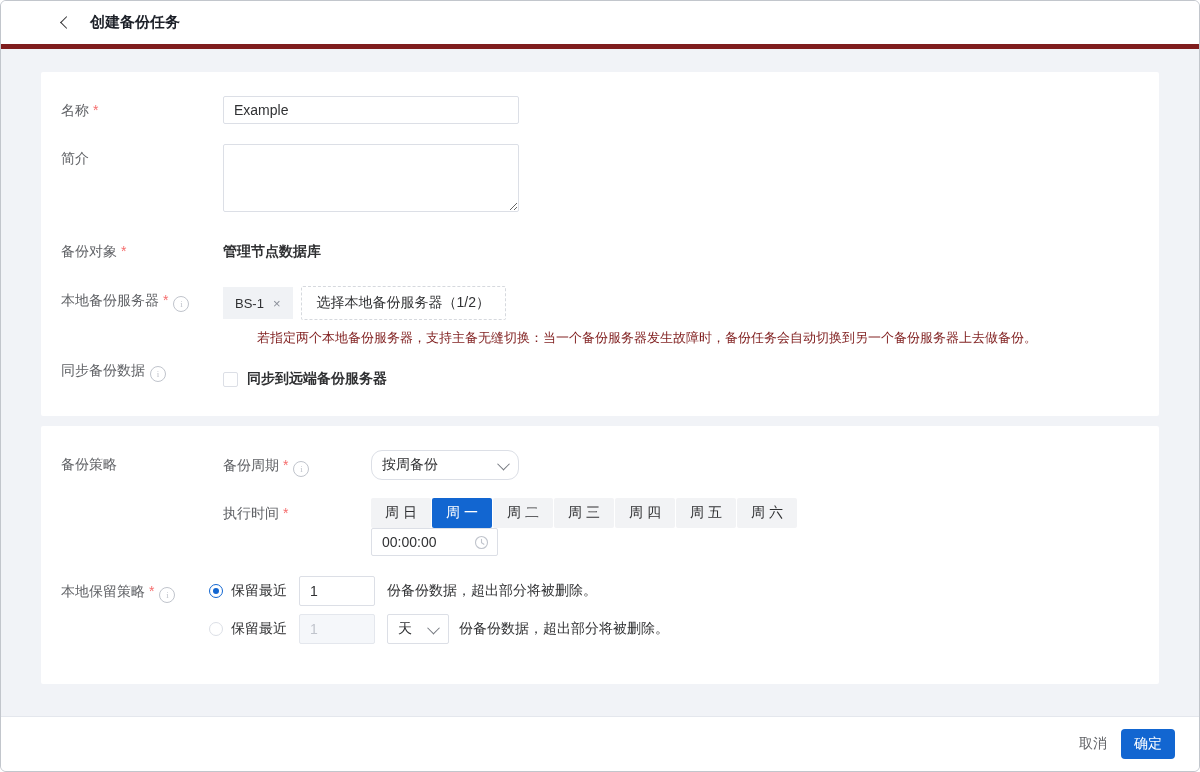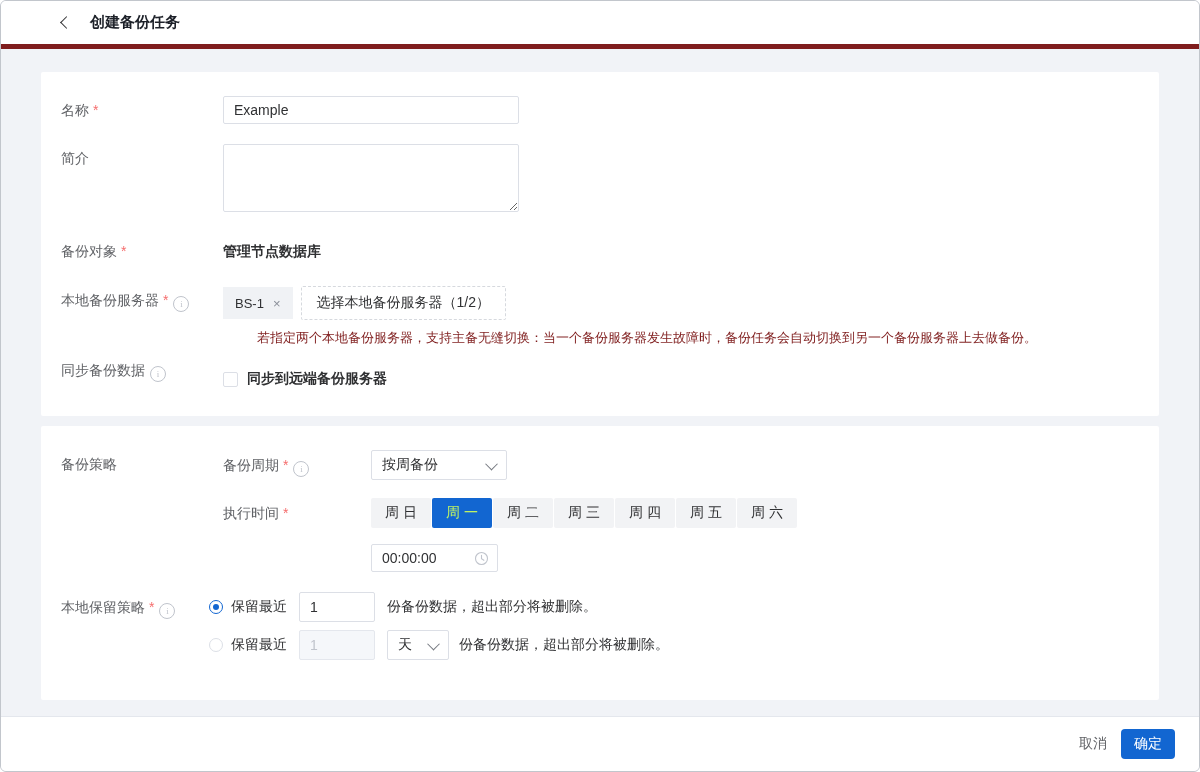--- a/index.html
+++ b/index.html
@@ -56,7 +56,7 @@
   
   .select{height:30px;border:1px solid #dcdfe6;border-radius:2px;background:#fff;box-sizing:border-box;
     display:inline-flex;align-items:center;justify-content:space-between;padding:0 10px;cursor:pointer;color:#303133;}
-  .cycle-select{width:136px;}
+  .cycle-select{width:148px;border-radius:11px;}
   .unit-select{width:62px;}
   .chev-down{width:8px;height:8px;border-left:1.4px solid #74787f;border-bottom:1.4px solid #74787f;
     transform:rotate(-45deg) translate(1px,-1px);display:inline-block;flex:none;}

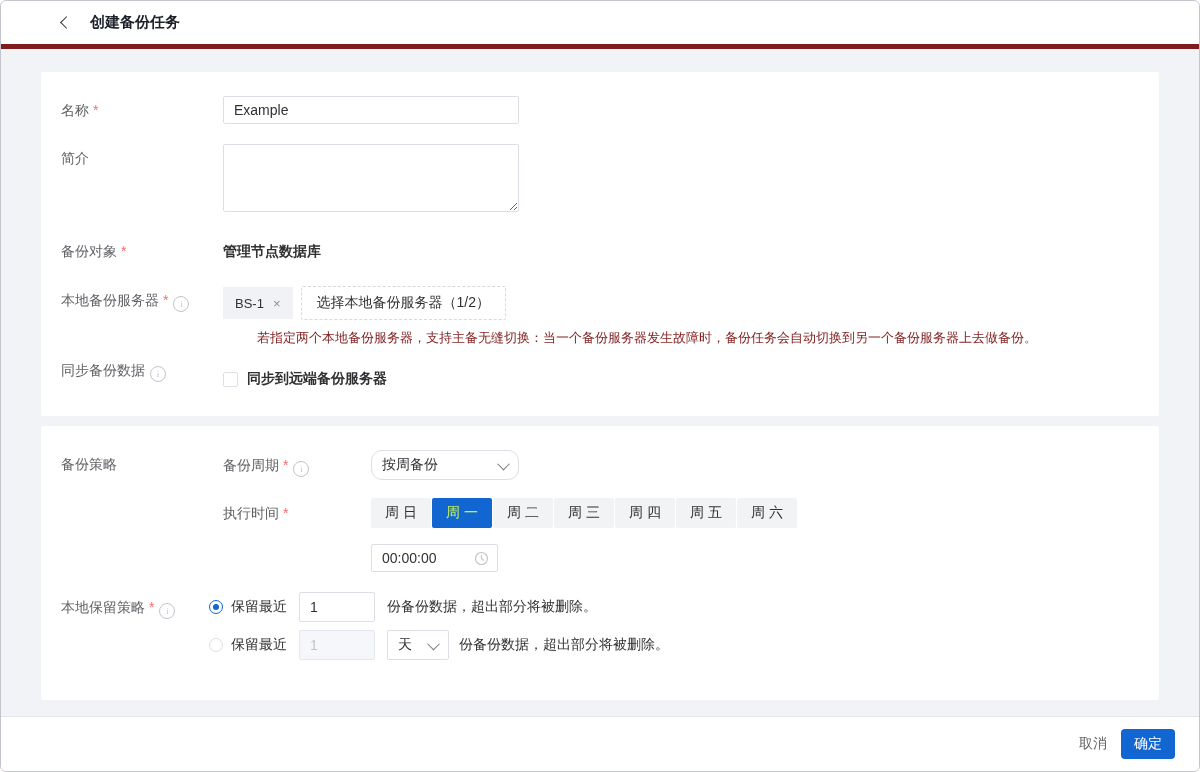--- a/index.html
+++ b/index.html
@@ -65,7 +65,7 @@
   .weekday{width:60px;height:30px;margin-right:1px;border:none;border-radius:2px;background:#f2f3f5;
     color:#303133;font-size:14px;cursor:pointer;display:inline-flex;align-items:center;justify-content:center;
     font-family:"Liberation Sans","DejaVu Sans",sans-serif;padding:0;}
-  .weekday.selected{background:#1266d1;color:#bef264;}
+  .weekday.selected{background:#1266d1;color:#ffffff;}
   
   .time-wrap{position:relative;display:inline-block;margin-top:16px;}
   .time-input{width:127px;padding-right:30px;}

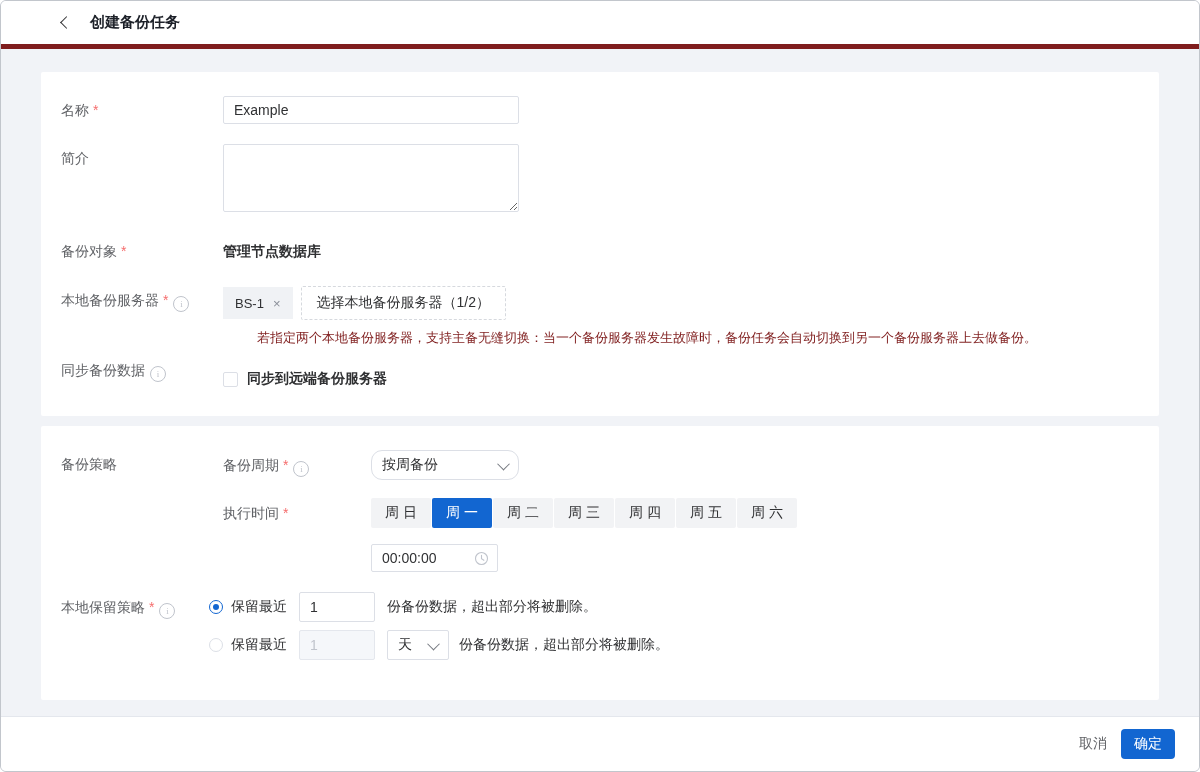--- a/index.html
+++ b/index.html
@@ -67,7 +67,7 @@
     font-family:"Liberation Sans","DejaVu Sans",sans-serif;padding:0;}
   .weekday.selected{background:#1266d1;color:#ffffff;}
   
-  .time-wrap{position:relative;display:inline-block;margin-top:16px;}
+  .time-wrap{position:relative;display:inline-block;margin-top:0;}
   .time-input{width:127px;padding-right:30px;}
   .clock-icon{position:absolute;right:9px;top:7px;pointer-events:none;display:flex;}
   

